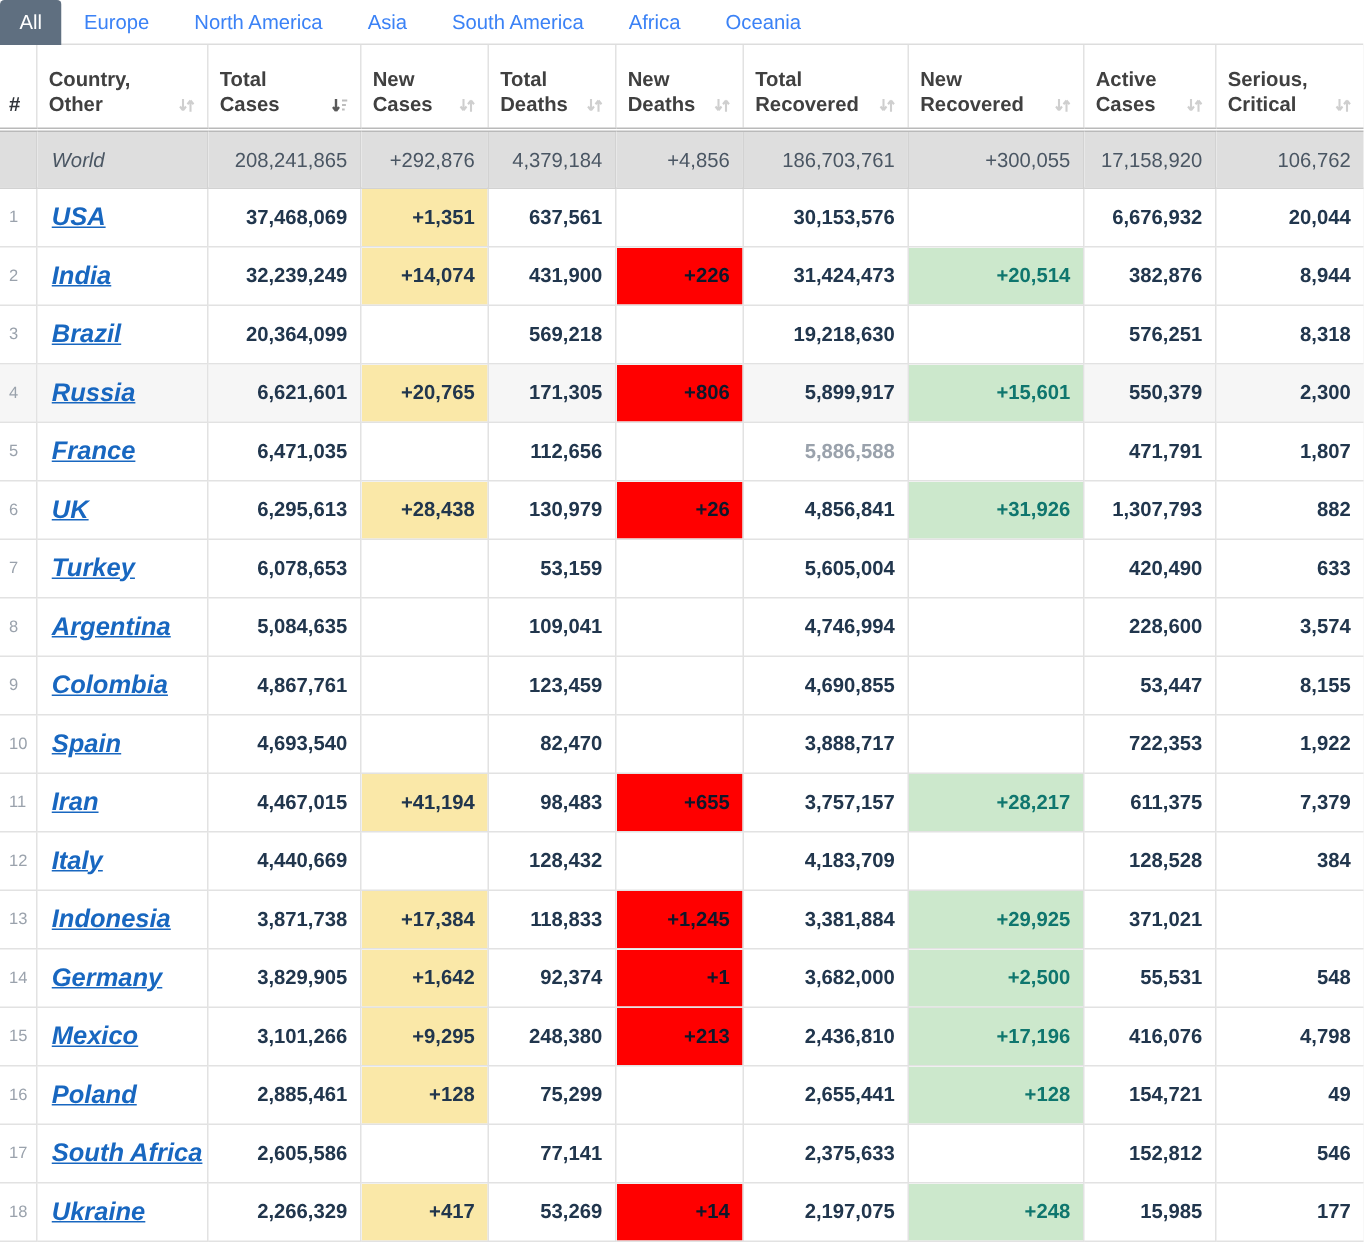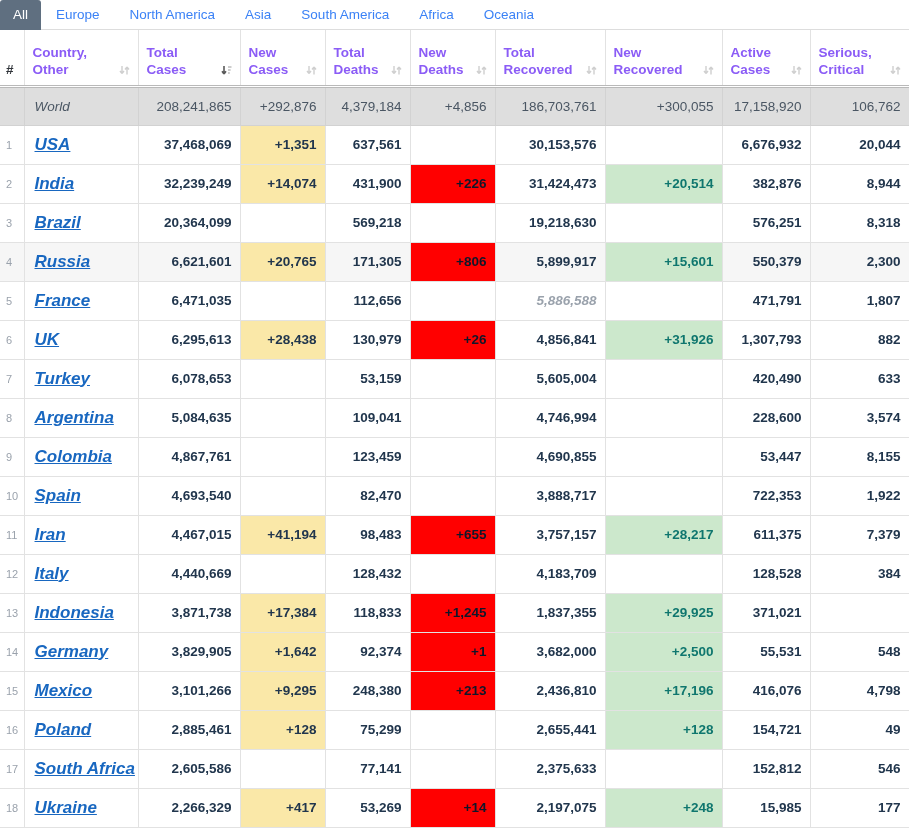--- a/index.html
+++ b/index.html
@@ -67,7 +67,7 @@
     vertical-align: bottom;
     font-size: 13.5px;
     font-weight: bold;
-    color: #8b5cf6;
+    color: #404040;
     height: 56px;
     text-align: left;
     line-height: 17px;

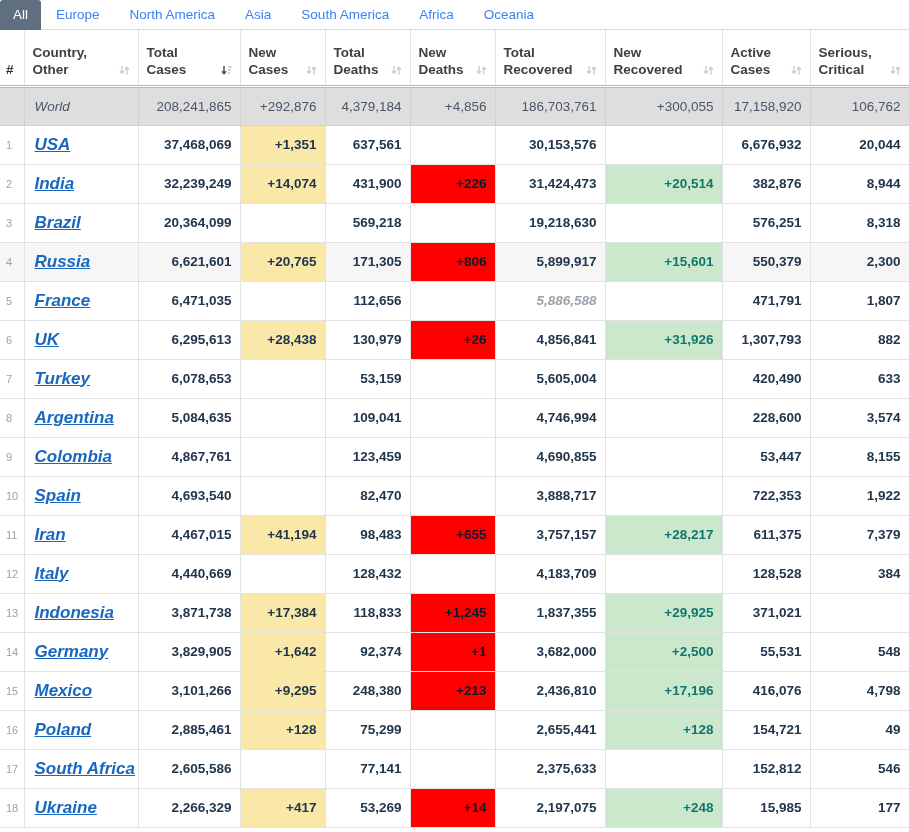--- a/index.html
+++ b/index.html
@@ -147,7 +147,7 @@
   td.hl-yellow { background: #fae8a8 !important; color: #21364d; }
   td.hl-red    { background: #ff0000 !important; color: #0f172a; }
   td.hl-green  { background: #cce8cc !important; color: #0f766e; }
-  td.estimate  { font-style: italic; font-weight: bold; color: #9aa2ac; }
+  td.estimate  { font-weight: bold; color: #9aa2ac; }
   td.empty     { }
 </style>
 </head>

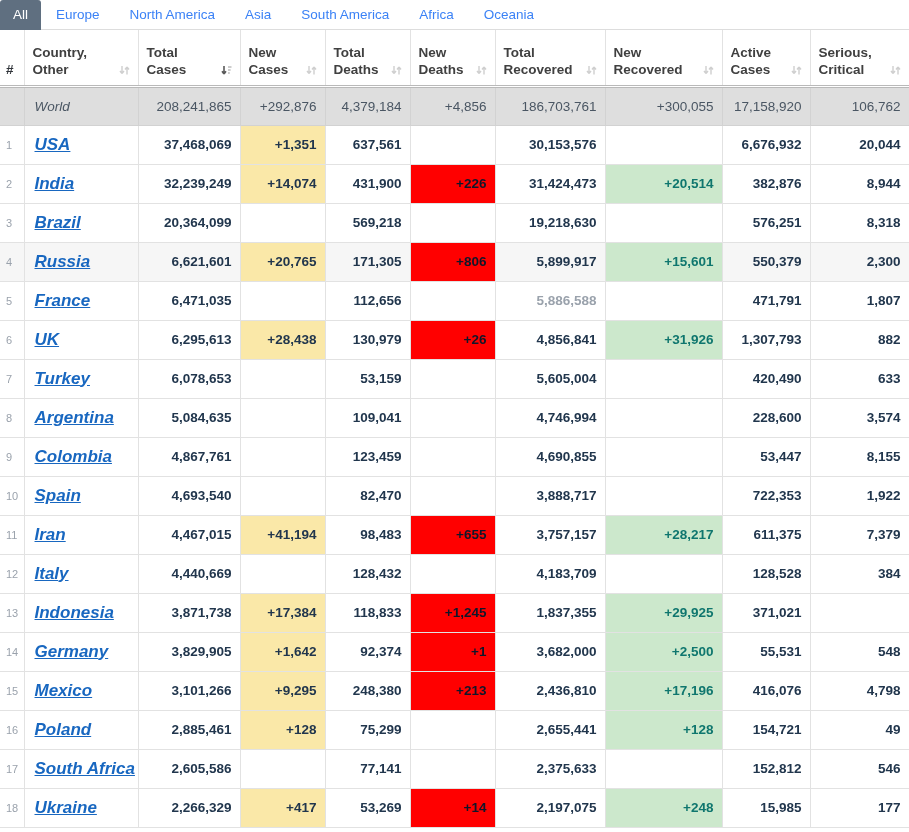--- a/index.html
+++ b/index.html
@@ -473,7 +473,7 @@
         <td class="hl-yellow">+17,384</td>
         <td>118,833</td>
         <td class="hl-red">+1,245</td>
-        <td>1,837,355</td>
+        <td>3,381,884</td>
         <td class="hl-green">+29,925</td>
         <td>371,021</td>
         <td></td>

